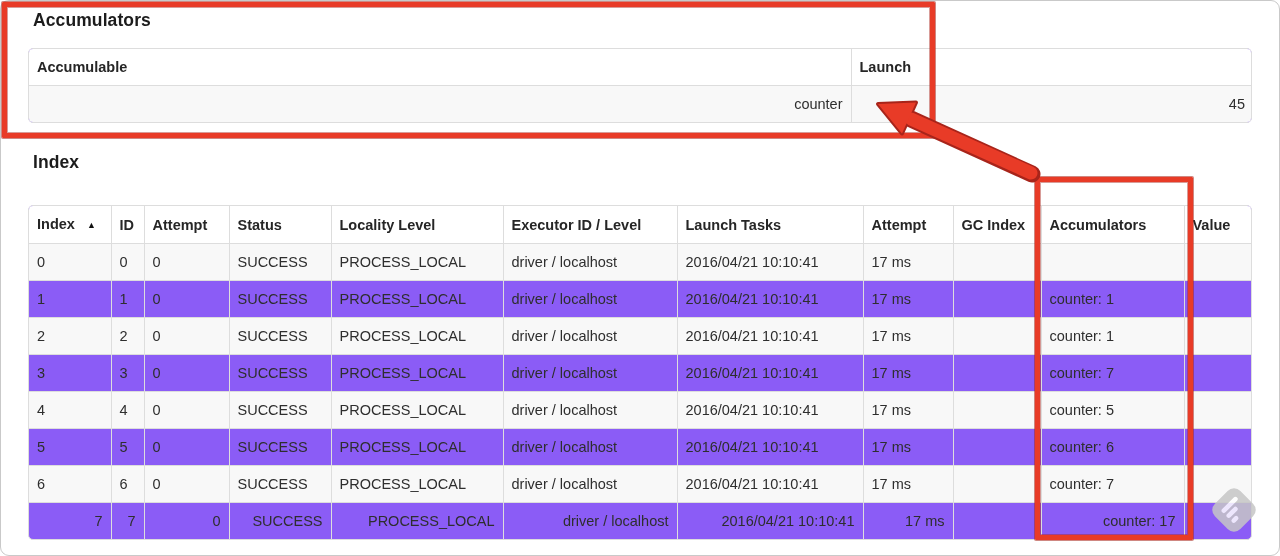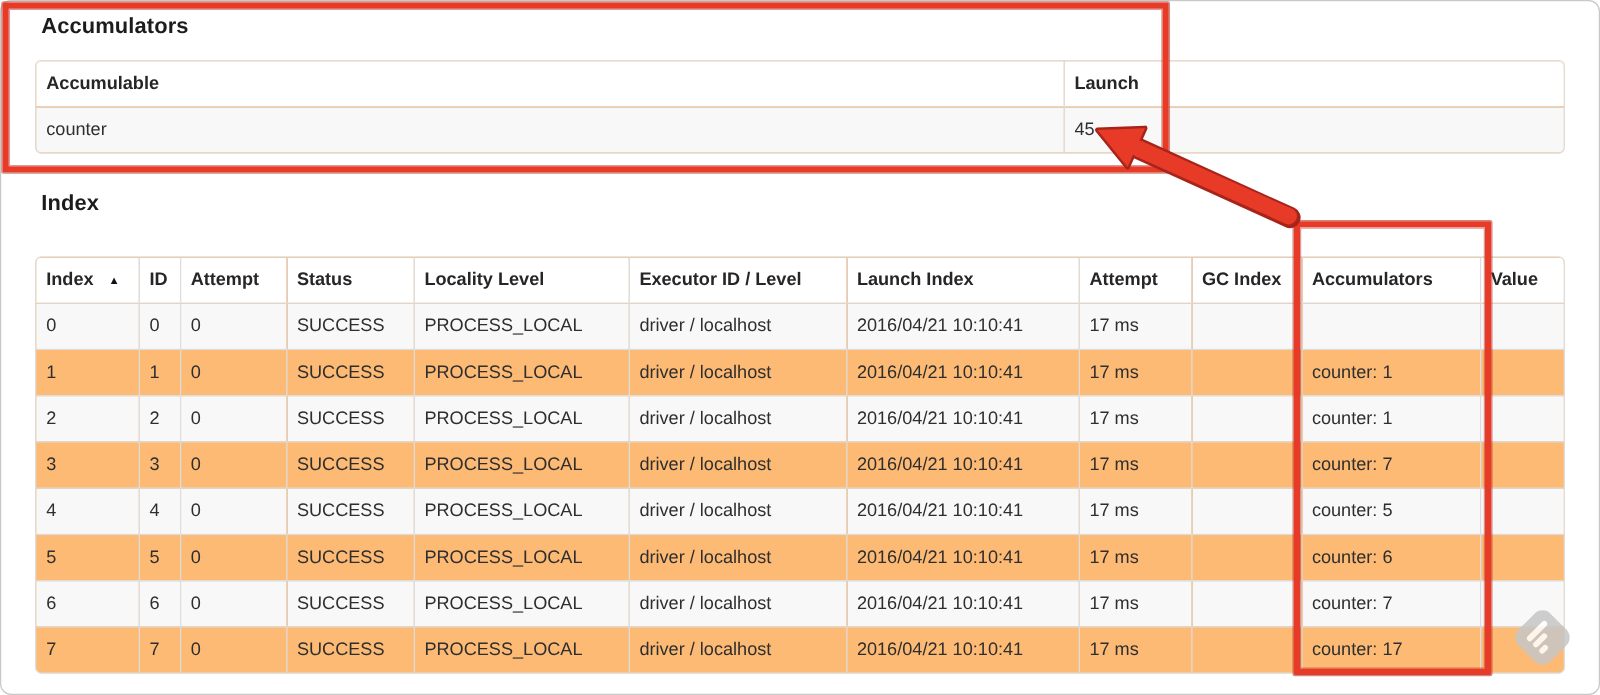--- a/index.html
+++ b/index.html
@@ -23,7 +23,7 @@
   .tbl-wrap {
     position: absolute; left: 28px; width: 1224px; box-sizing: border-box;
     border: 1px solid #ddd; border-radius: 5px; overflow: hidden;
-    background: #fdba74; z-index: 1;
+    background: #8b5cf6; z-index: 1;
   }
   #acc-wrap   { top: 48px;  }
   #tasks-wrap { top: 205px; }

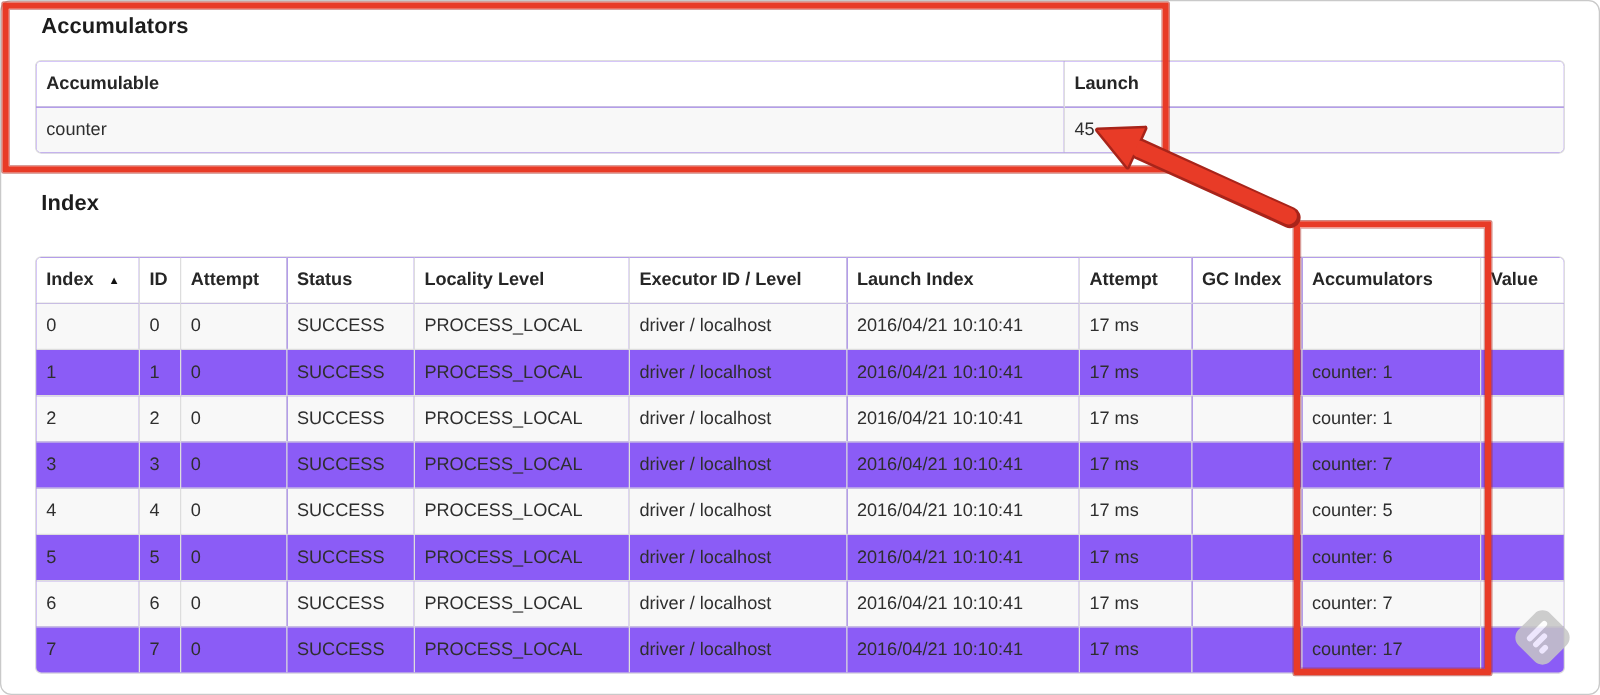--- a/index.html
+++ b/index.html
@@ -38,7 +38,7 @@
   }
   th { font-weight: bold; color: #262626; background: #fff; }
   tr > *:last-child { border-right: none; }
-  tbody tr:last-child > * { border-bottom: none; }
+  tbody tr:last-child > * { border-bottom: none; text-align: right; }
   tbody tr:nth-child(odd) { background: #f8f8f8; }
   .sort-icon { font-size: 9px; margin-left: 12px; color: #111; vertical-align: 1px; }
   

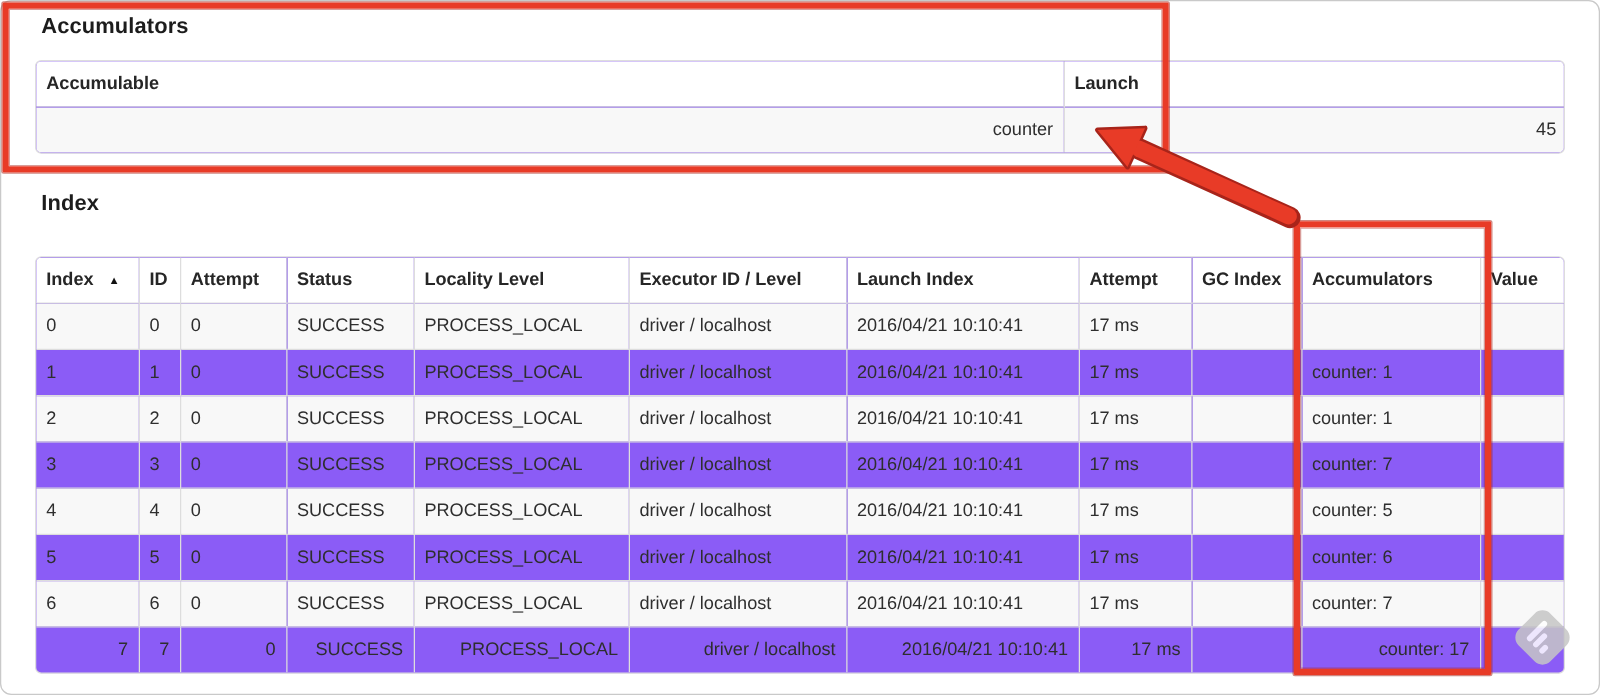--- a/index.html
+++ b/index.html
@@ -111,7 +111,7 @@
           <th><span>Status</span></th>
           <th><span>Locality Level</span></th>
           <th><span>Executor ID / Level</span></th>
-          <th><span>Launch Index</span></th>
+          <th><span>Launch Tasks</span></th>
           <th><span>Attempt</span></th>
           <th><span>GC Index</span></th>
           <th><span>Accumulators</span></th>

